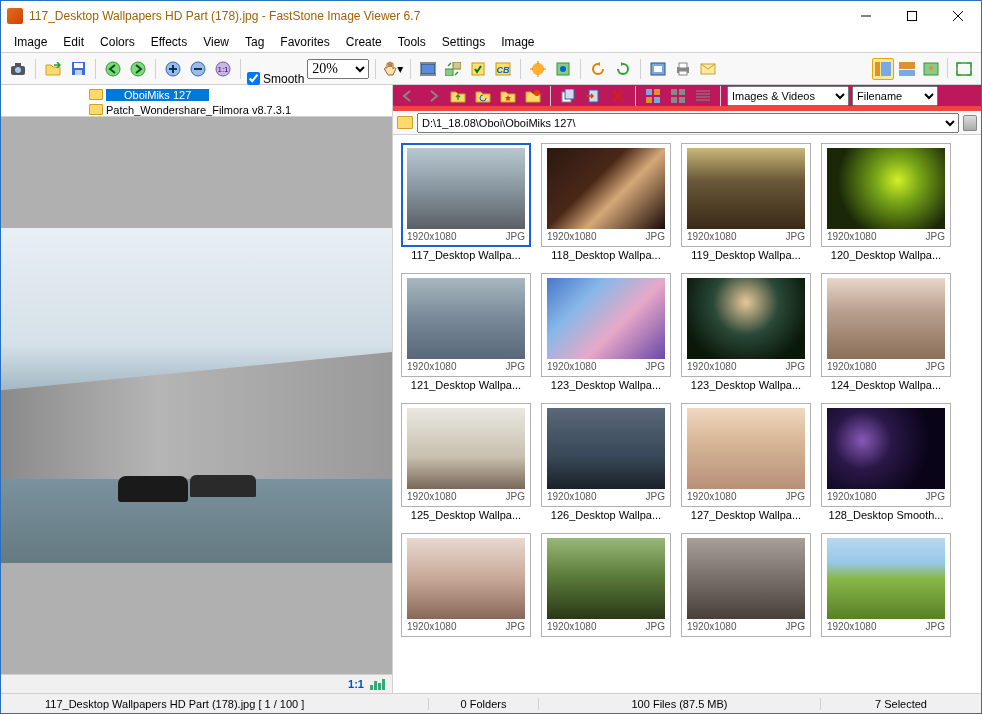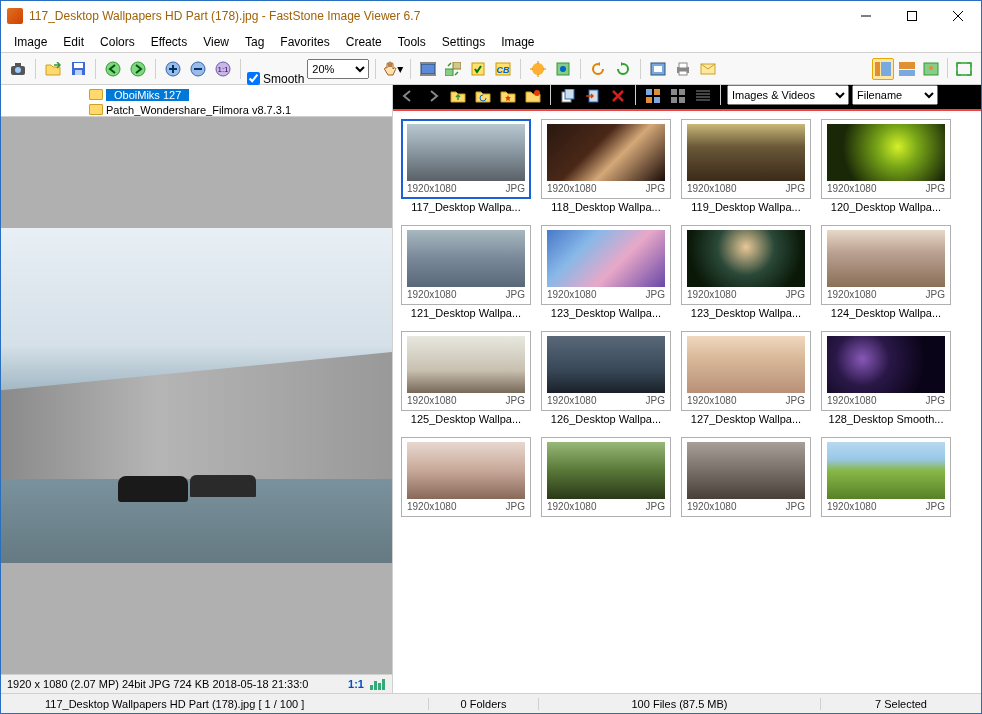--- a/index.html
+++ b/index.html
@@ -15,7 +15,7 @@
 .tbtn { width: 22px; height: 22px; display: flex; align-items: center; justify-content: center; cursor: pointer; border: 1px solid transparent; border-radius: 2px; }
 .sep { width: 1px; height: 20px; background: #d0d0d0; margin: 0 3px; }
 .toolbar1 label { display: flex; align-items: center; gap: 3px; margin-top: 20px; }
-.toolbar1 select { font-size: 11px; height: 20px; }
+.toolbar1 select { font-size: 14px; height: 20px; font-family: Liberation Serif, serif; }
 .rview-group { margin-left: auto; display: flex; gap: 2px; }
 .rview-group .tbtn.active { background: #ffe7a2; border-color: #e5a700; }
 .main-area { flex: 1; display: flex; min-height: 0; }

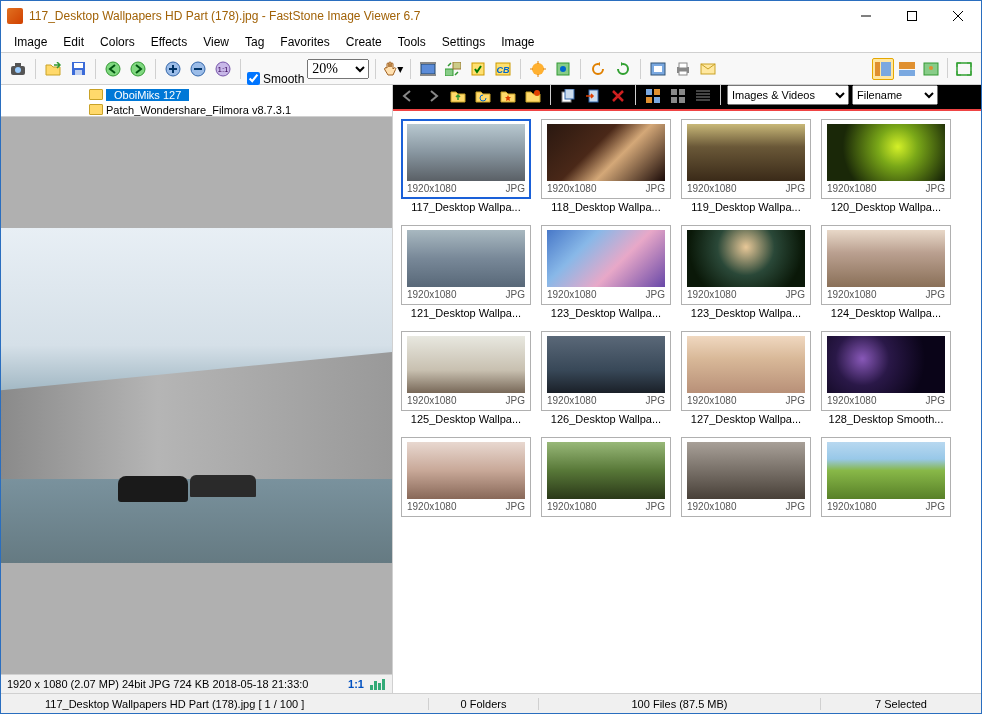--- a/index.html
+++ b/index.html
@@ -23,7 +23,7 @@
 .tree-area { height: 32px; background: #fff; border-bottom: 1px solid #d0d0d0; overflow: hidden; font-size: 11px; padding-top: 2px; }
 .tree-row { display: flex; align-items: center; height: 15px; padding-left: 88px; gap: 3px; }
 .tree-row .folder-icon { width: 14px; height: 11px; background: #ffd96b; border: 1px solid #c9a227; border-radius: 1px; }
-.tree-row.selected span.lbl { background: #0078d7; color: #fff; padding: 0 8px; }
+.tree-row.selected span.lbl { background: #0078d7; color: #fff; padding: 0 18px; }
 .preview-label { background: #f0f0f0; border-bottom: 1px solid #d0d0d0; padding: 2px 4px; font-size: 11px; }
 .preview-area { flex: 1; background: #b0b0b0; display: flex; align-items: center; justify-content: center; overflow: hidden; position: relative; }
 .preview-img { width: 100%; height: 60%; background: linear-gradient(to bottom, #e8eff5 0%, #d5e0e8 35%, #8aa5b3 55%, #657a82 100%); position: relative; }

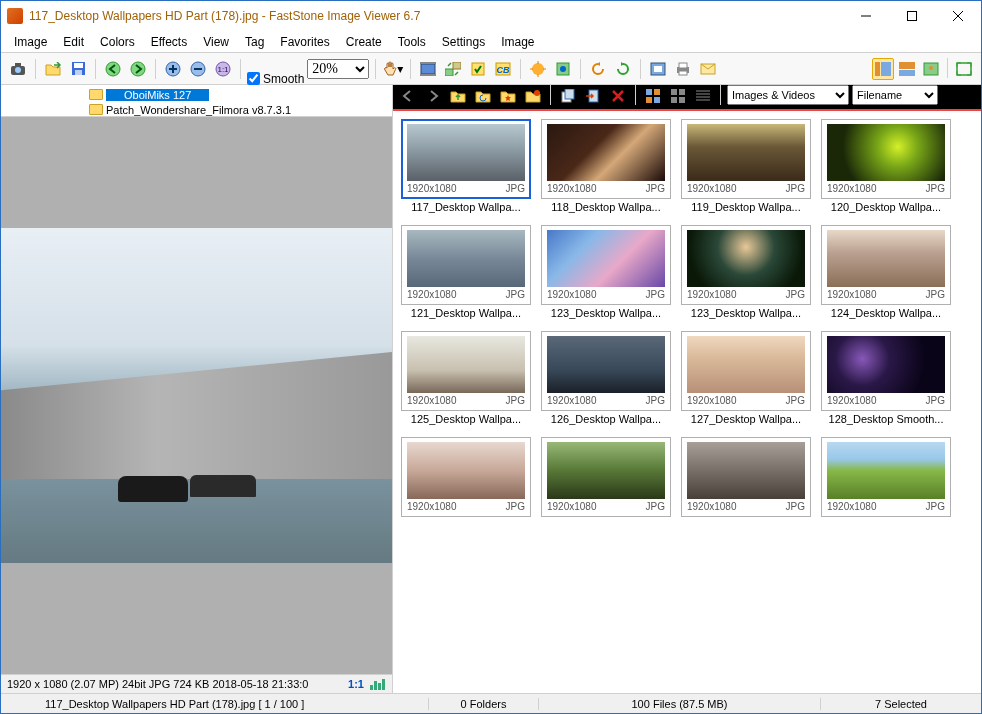--- a/index.html
+++ b/index.html
@@ -33,7 +33,7 @@
 .preview-info .spacer { flex: 1; }
 .preview-info .ratio { color: #0050c0; font-weight: bold; }
 .right-pane { flex: 1; display: flex; flex-direction: column; min-width: 0; }
-.rt-toolbar { height: 26px; background: #000000; border-bottom: 2px solid #ef4444; display: flex; align-items: flex-start; padding: 0 4px; gap: 3px; }
+.rt-toolbar { height: 26px; background: #be185d; border-bottom: 5px solid #ef4444; display: flex; align-items: center; padding: 0 4px; gap: 3px; }
 .rt-toolbar select { font-size: 11px; height: 20px; }
 .pathbar { height: 24px; background: #f8f8f8; border-bottom: 1px solid #d0d0d0; display: flex; align-items: center; padding: 0 4px; gap: 4px; }
 .path-folder-icon { width: 16px; height: 13px; background: #ffd96b; border: 1px solid #c9a227; border-radius: 1px; }

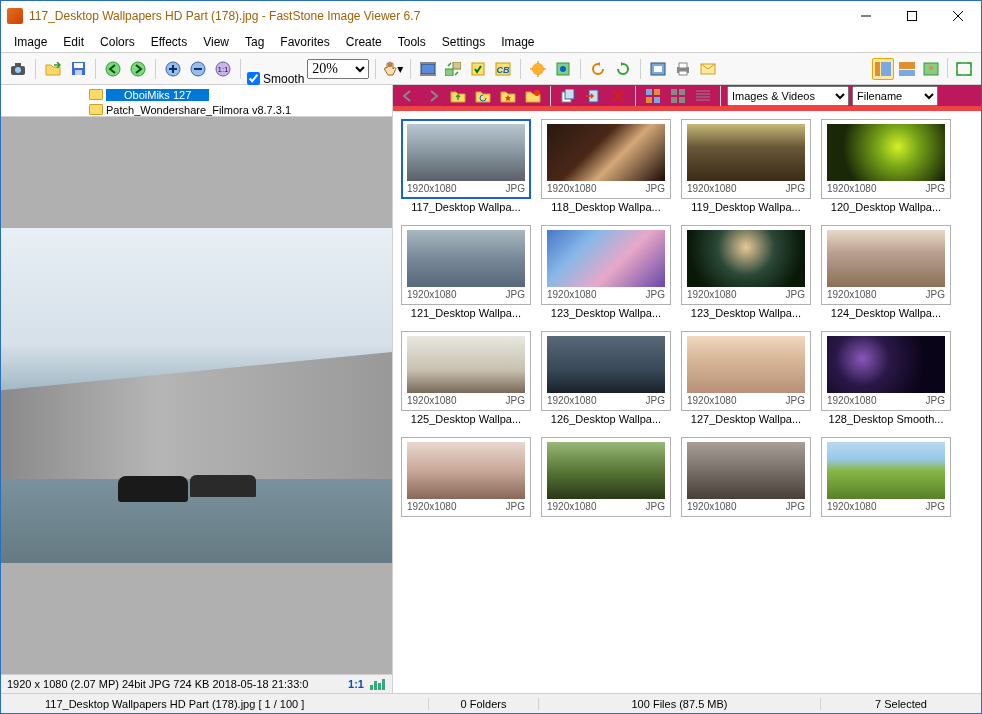--- a/index.html
+++ b/index.html
@@ -396,6 +396,11 @@
       <select style="width:122px;"><option>Images &amp; Videos</option></select>
       <select style="width:86px;"><option>Filename</option></select>
     </div>
+    <div class="pathbar">
+      <div class="path-folder-icon"></div>
+      <select><option>D:\1_18.08\Oboi\OboiMiks 127\</option></select>
+      <div class="trash-icon"></div>
+    </div>
     <div class="thumb-grid" id="thumb-grid">
         <div class="thumb-cell">
           <div class="thumb-box selected">

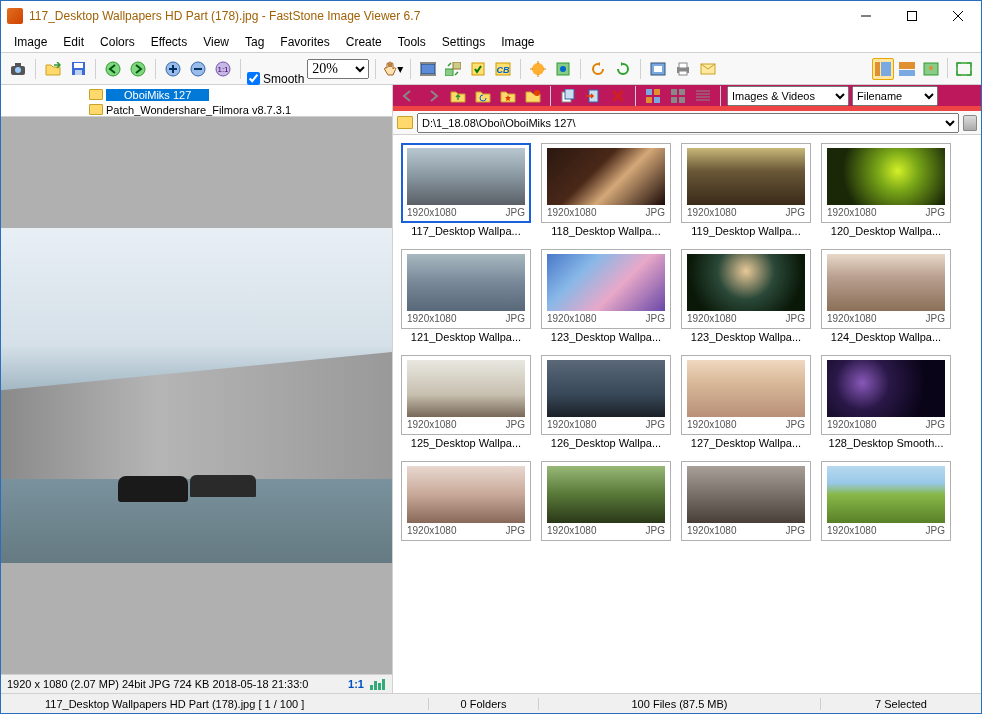--- a/index.html
+++ b/index.html
@@ -41,7 +41,7 @@
 .trash-icon { width: 14px; height: 16px; border: 1px solid #888; border-radius: 2px 2px 1px 1px; background: linear-gradient(#ddd,#aaa); }
 .thumb-grid { flex: 1; overflow-y: scroll; background: #fff; padding: 8px; display: grid; grid-template-columns: repeat(4, 130px); gap: 12px 10px; align-content: start; }
 .thumb-cell { display: flex; flex-direction: column; align-items: center; }
-.thumb-box { width: 130px; height: 80px; border: 1px solid #b0b0b0; background: #fff; display: flex; flex-direction: column; align-items: center; padding: 4px; }
+.thumb-box { width: 130px; height: 104px; border: 1px solid #b0b0b0; background: #fff; display: flex; flex-direction: column; align-items: center; padding: 4px; }
 .thumb-box.selected { border: 2px solid #1a60d8; padding: 3px; }
 .thumb-img { width: 118px; flex: 1; background: #888; position: relative; overflow: hidden; }
 .thumb-meta { width: 100%; display: flex; justify-content: space-between; font-size: 10px; color: #555; padding: 2px 1px 0; }

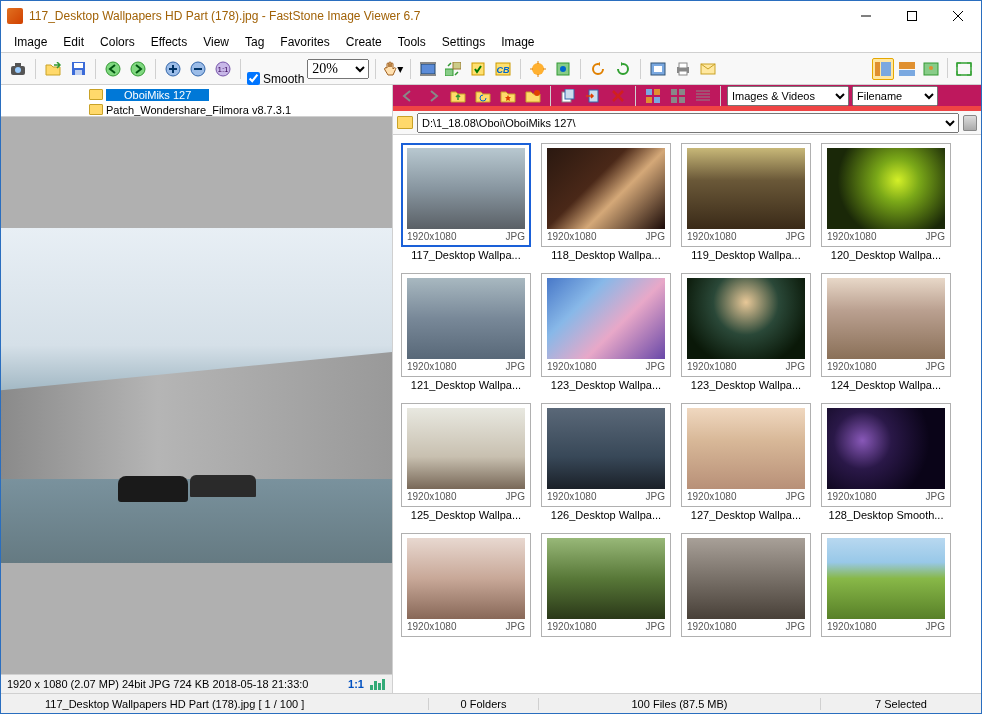--- a/index.html
+++ b/index.html
@@ -299,7 +299,6 @@
       <div class="preview-img"></div>
     </div>
     <div class="preview-info">
-      <span>1920 x 1080 (2.07 MP)   24bit  JPG   724 KB   2018-05-18 21:33:0</span>
       <span class="spacer"></span>
       <span class="ratio">1:1</span>
       <span>

